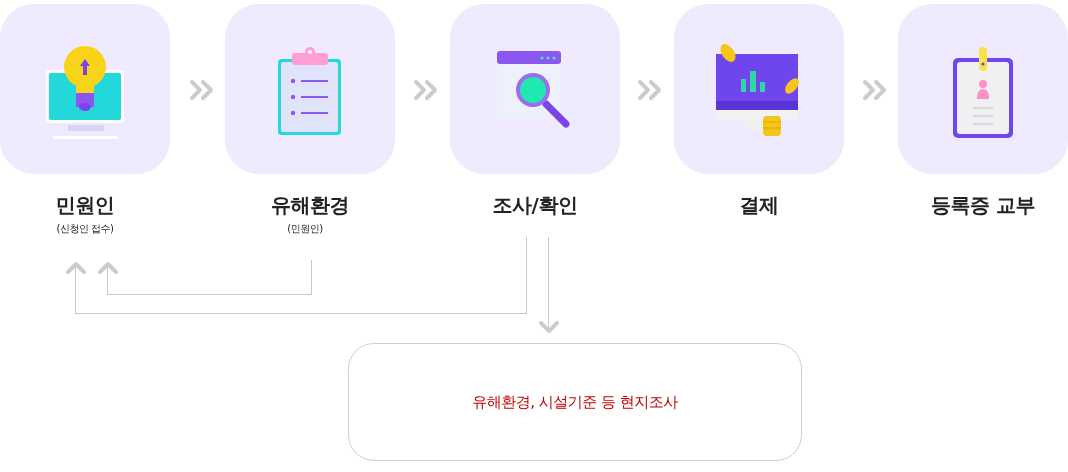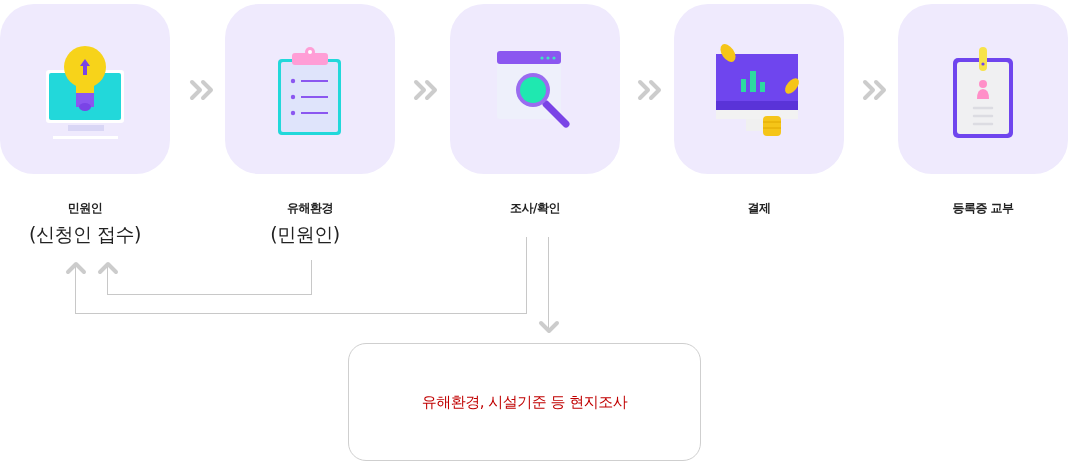--- a/index.html
+++ b/index.html
@@ -7,7 +7,7 @@
   .card{position:absolute;top:4px;width:170px;height:170px;border-radius:34px;background:#efeafd;}
   .card svg{position:absolute;left:0;top:0;}
   .chev{position:absolute;top:78px;width:28px;height:24px;}
-  .title{position:absolute;top:200px;width:170px;text-align:center;font-size:12px;font-weight:bold;color:#222;letter-spacing:-0.5px;}
+  .title{position:absolute;top:192px;width:170px;text-align:center;font-size:20px;font-weight:bold;color:#222;letter-spacing:-0.5px;}
   .sub{position:absolute;top:222px;width:170px;text-align:center;font-size:19px;color:#222;letter-spacing:-0.5px;}
   .ln{position:absolute;background:#c8c8c8;}
   .box{position:absolute;left:348px;top:343px;width:353px;height:118px;border:1px solid #cfcfcf;border-radius:18px;box-sizing:border-box;display:flex;align-items:center;justify-content:center;}

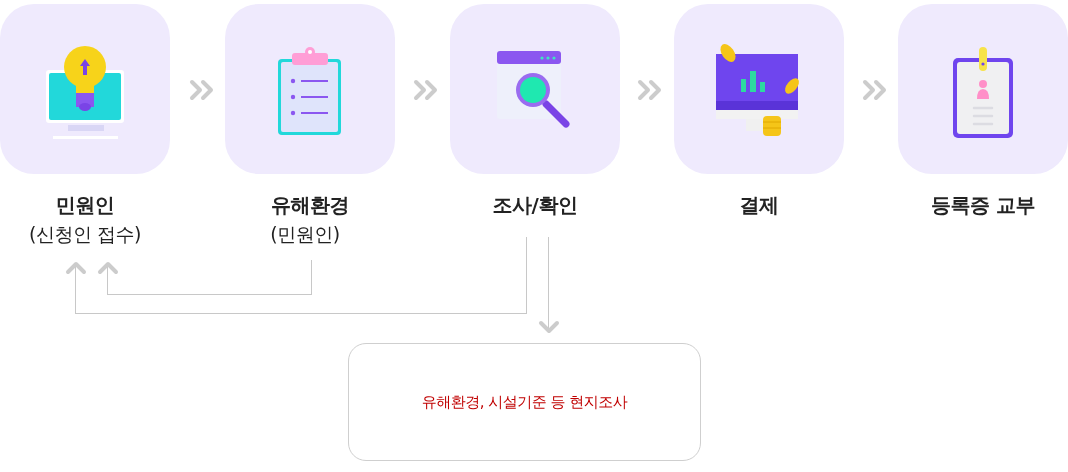--- a/index.html
+++ b/index.html
@@ -8,7 +8,7 @@
   .card svg{position:absolute;left:0;top:0;}
   .chev{position:absolute;top:78px;width:28px;height:24px;}
   .title{position:absolute;top:192px;width:170px;text-align:center;font-size:20px;font-weight:bold;color:#222;letter-spacing:-0.5px;}
-  .sub{position:absolute;top:222px;width:170px;text-align:center;font-size:19px;color:#222;letter-spacing:-0.5px;}
+  .sub{position:absolute;top:222px;width:170px;text-align:center;font-size:10px;color:#222;letter-spacing:-0.5px;}
   .ln{position:absolute;background:#c8c8c8;}
   .box{position:absolute;left:348px;top:343px;width:353px;height:118px;border:1px solid #cfcfcf;border-radius:18px;box-sizing:border-box;display:flex;align-items:center;justify-content:center;}
   .box span{color:#c00000;font-size:15px;letter-spacing:-0.5px;}

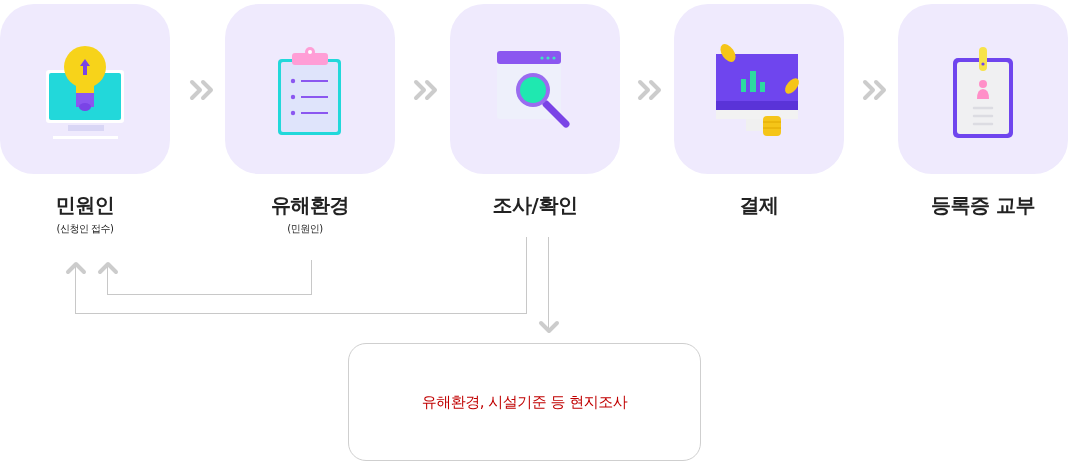--- a/index.html
+++ b/index.html
@@ -10,7 +10,7 @@
   .title{position:absolute;top:192px;width:170px;text-align:center;font-size:20px;font-weight:bold;color:#222;letter-spacing:-0.5px;}
   .sub{position:absolute;top:222px;width:170px;text-align:center;font-size:10px;color:#222;letter-spacing:-0.5px;}
   .ln{position:absolute;background:#c8c8c8;}
-  .box{position:absolute;left:348px;top:343px;width:353px;height:118px;border:1px solid #cfcfcf;border-radius:18px;box-sizing:border-box;display:flex;align-items:center;justify-content:center;}
+  .box{position:absolute;left:348px;top:343px;width:454px;height:118px;border:1px solid #cfcfcf;border-radius:26px;box-sizing:border-box;display:flex;align-items:center;justify-content:center;}
   .box span{color:#c00000;font-size:15px;letter-spacing:-0.5px;}
 </style>
 </head>

